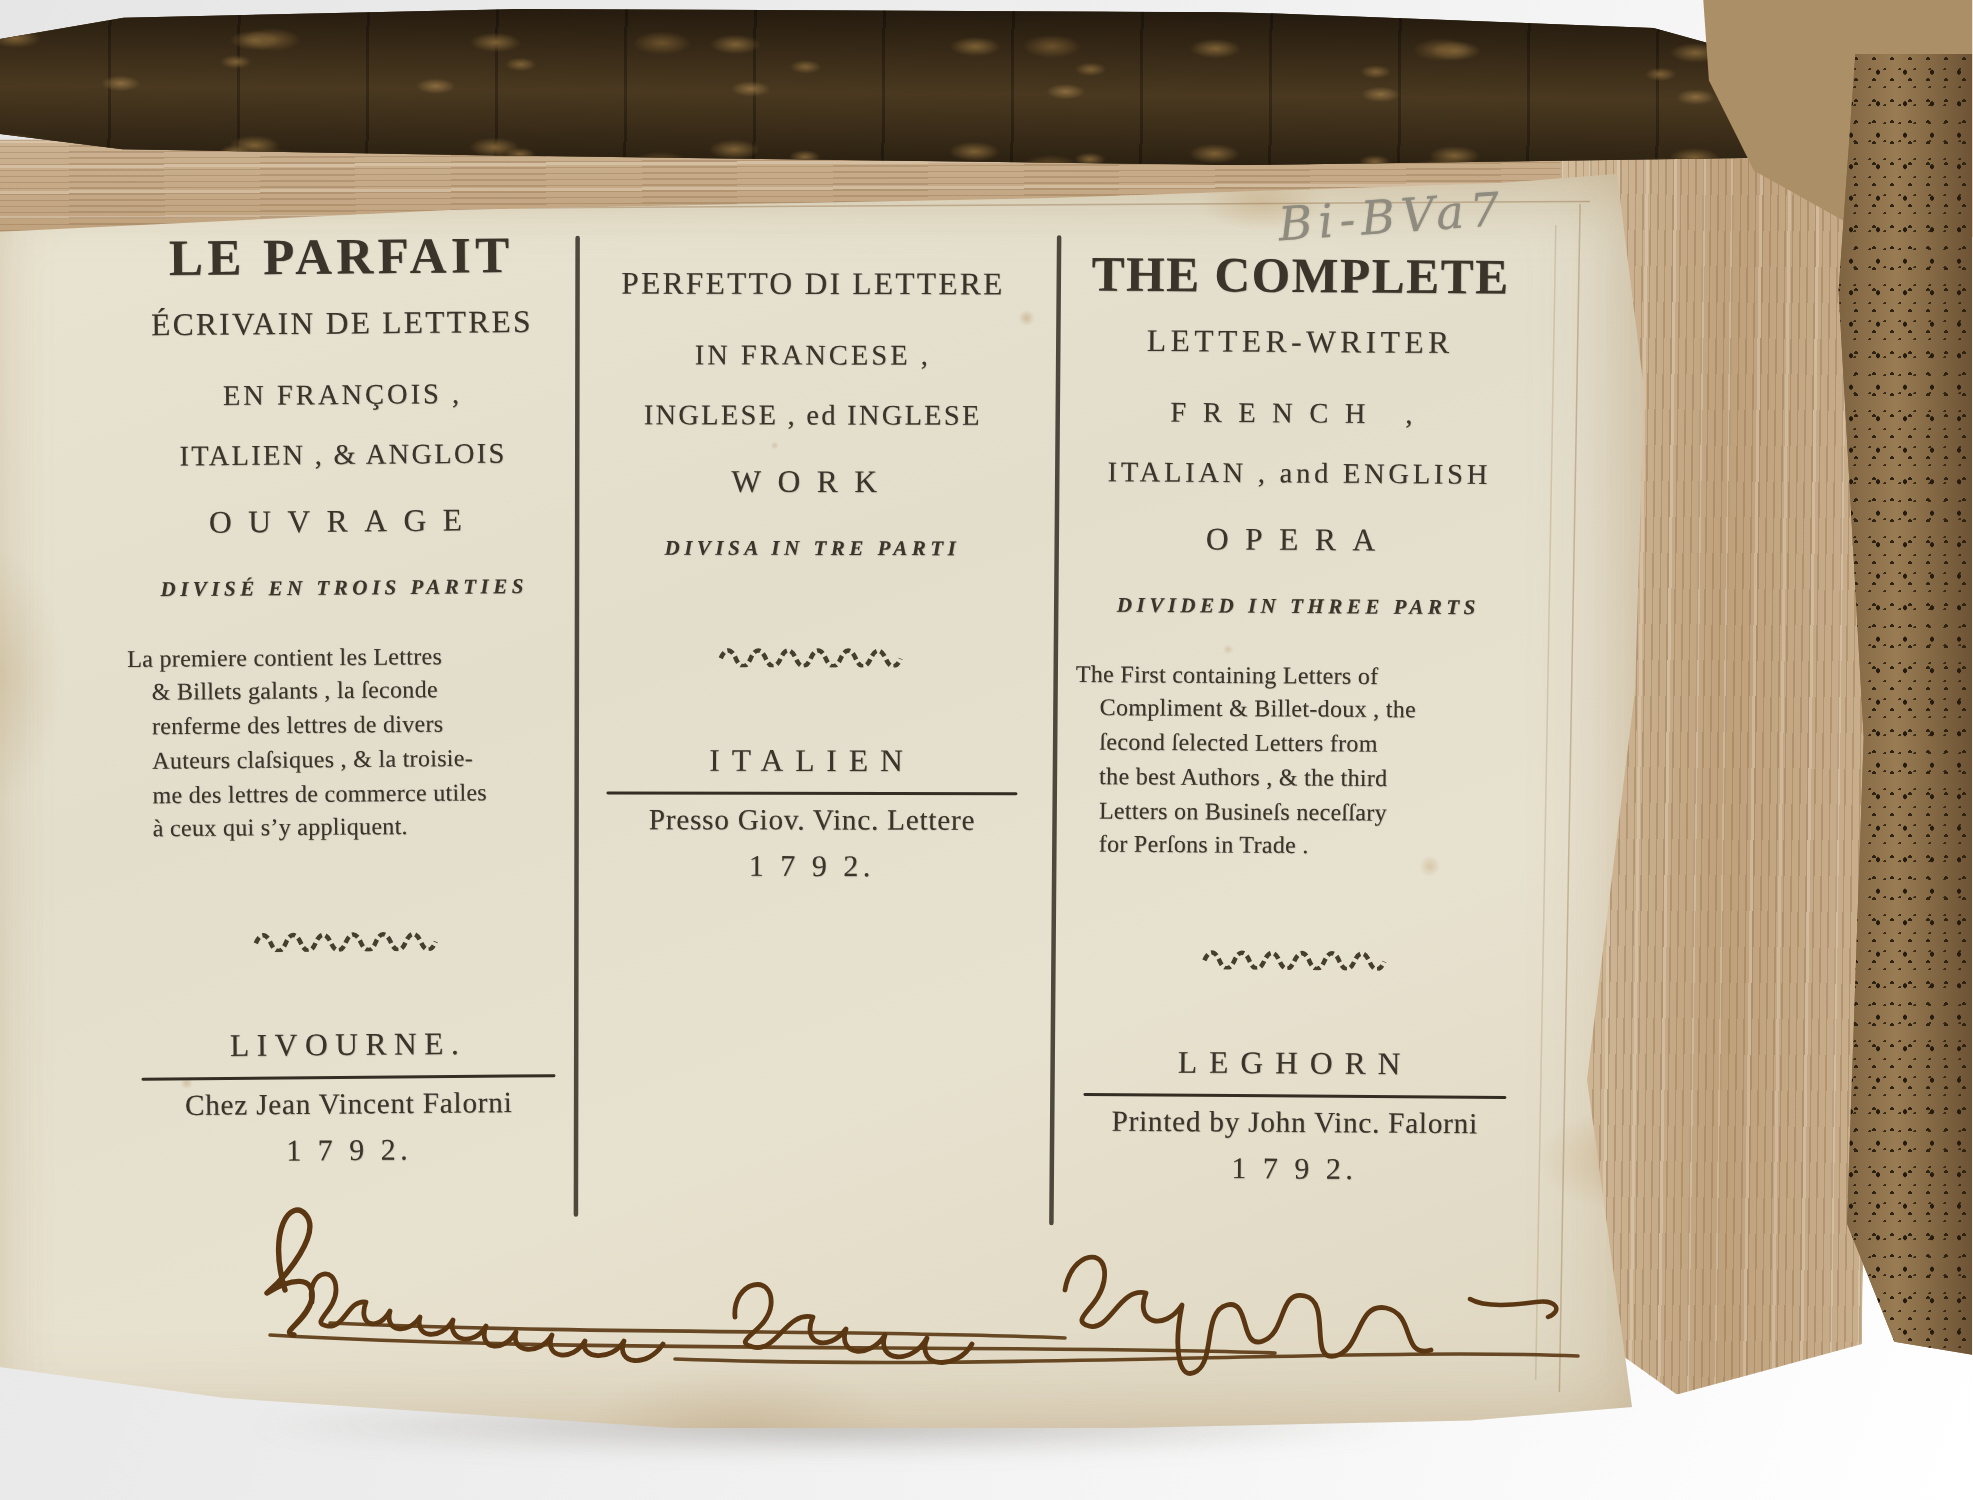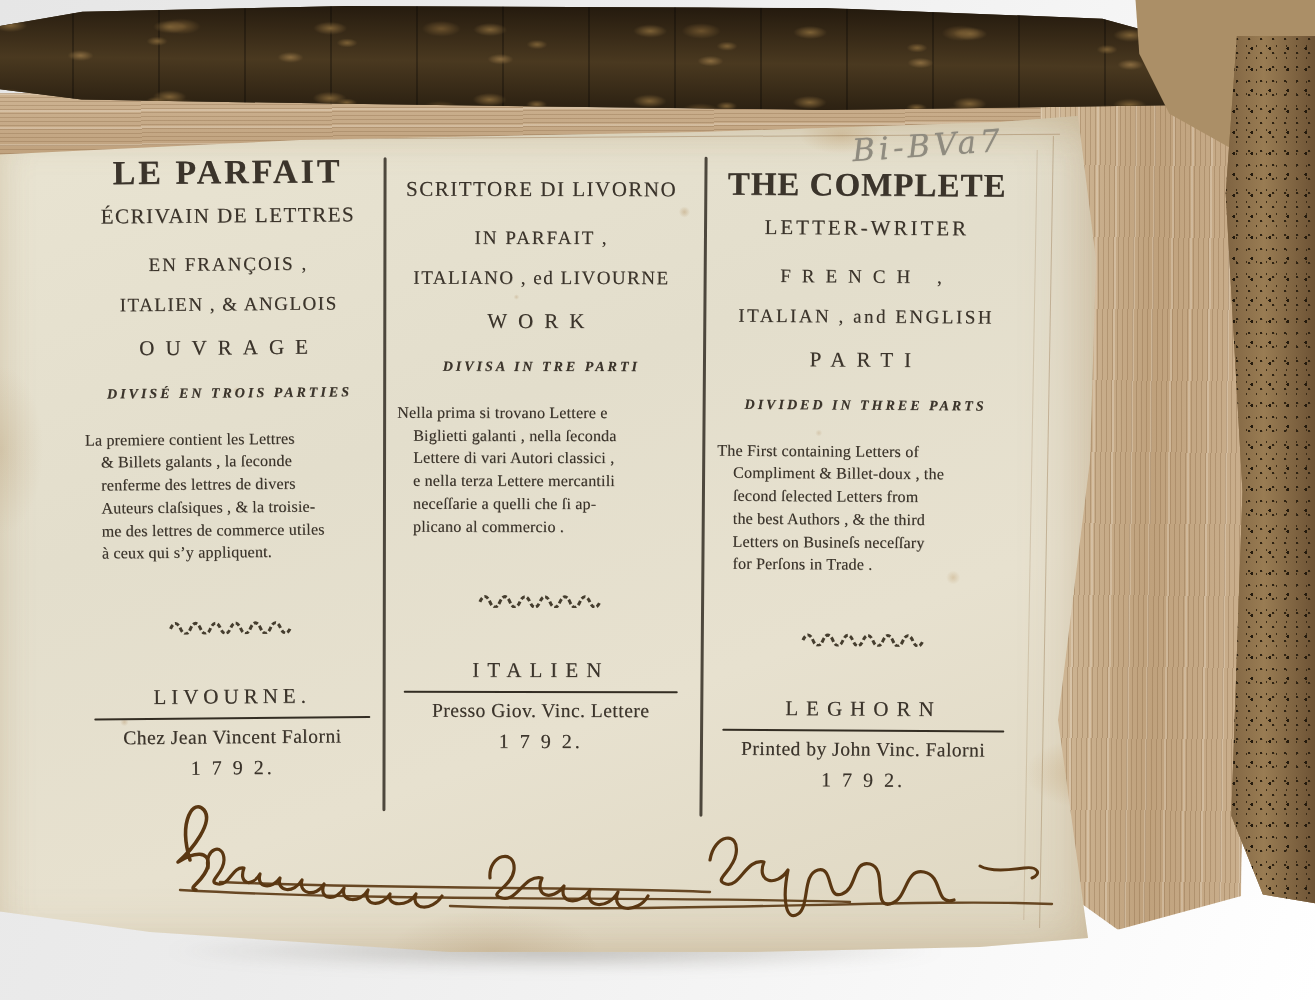--- a/index.html
+++ b/index.html
@@ -164,7 +164,7 @@
       </div>
 
       <div class="col col-it">
-        <div class="t2">SCRITTORE DI LIVORNO</div>
+        <div class="t2">PERFETTO DI LETTERE</div>
         <div class="t3">IN PARFAIT ,</div>
         <div class="t4">ITALIANO , ed LIVOURNE</div>
         <div class="t5">WORK</div>

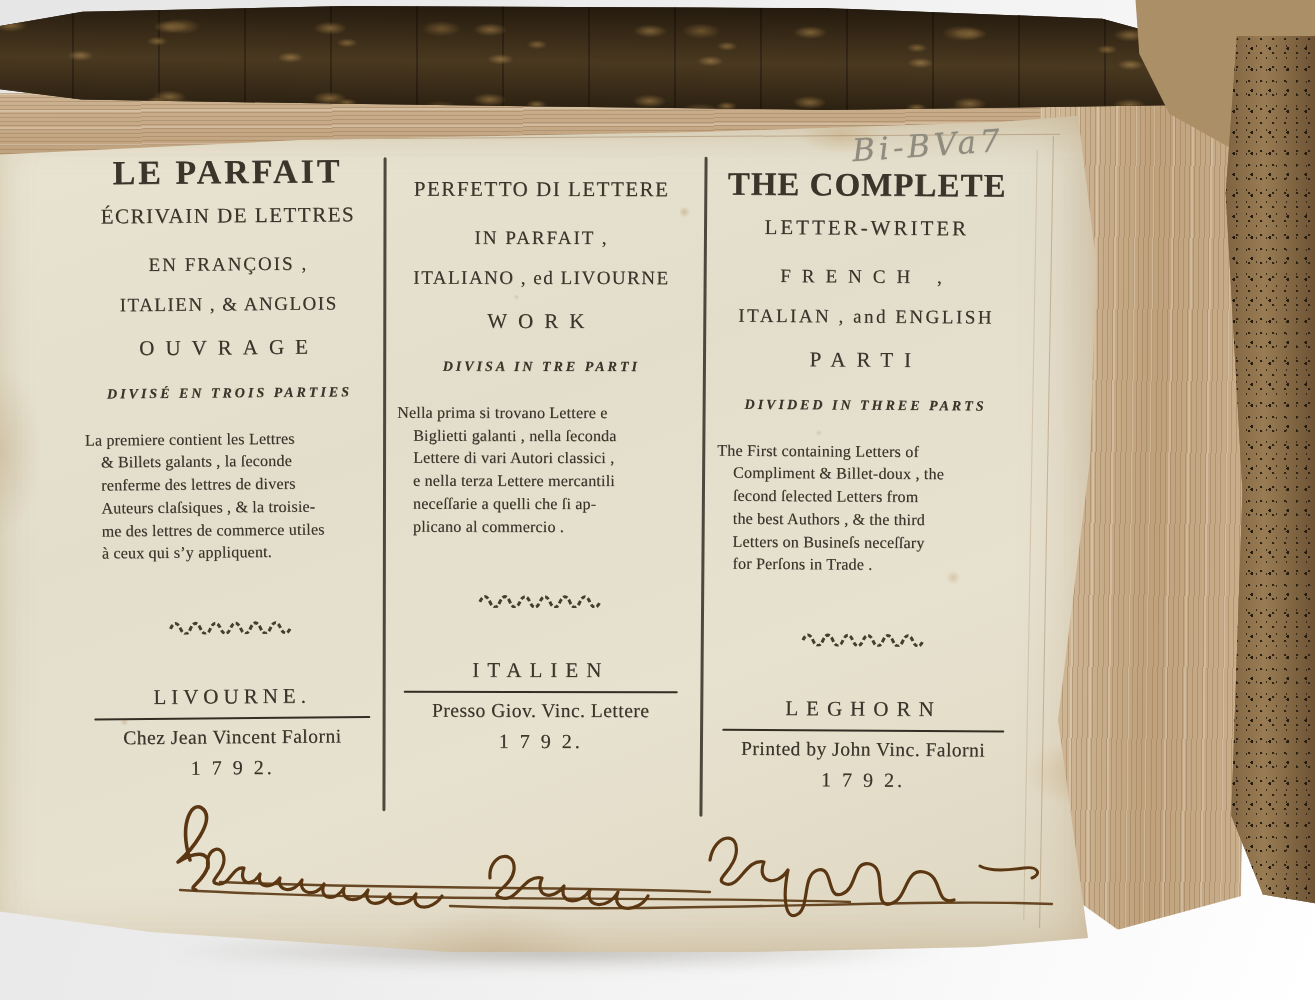--- a/index.html
+++ b/index.html
@@ -165,7 +165,7 @@
 
       <div class="col col-it">
         <div class="t2">PERFETTO DI LETTERE</div>
-        <div class="t3">IN PARFAIT ,</div>
+        <div class="t3">IN FRANCESE ,</div>
         <div class="t4">ITALIANO , ed LIVOURNE</div>
         <div class="t5">WORK</div>
         <div class="t6">DIVISA IN TRE PARTI</div>

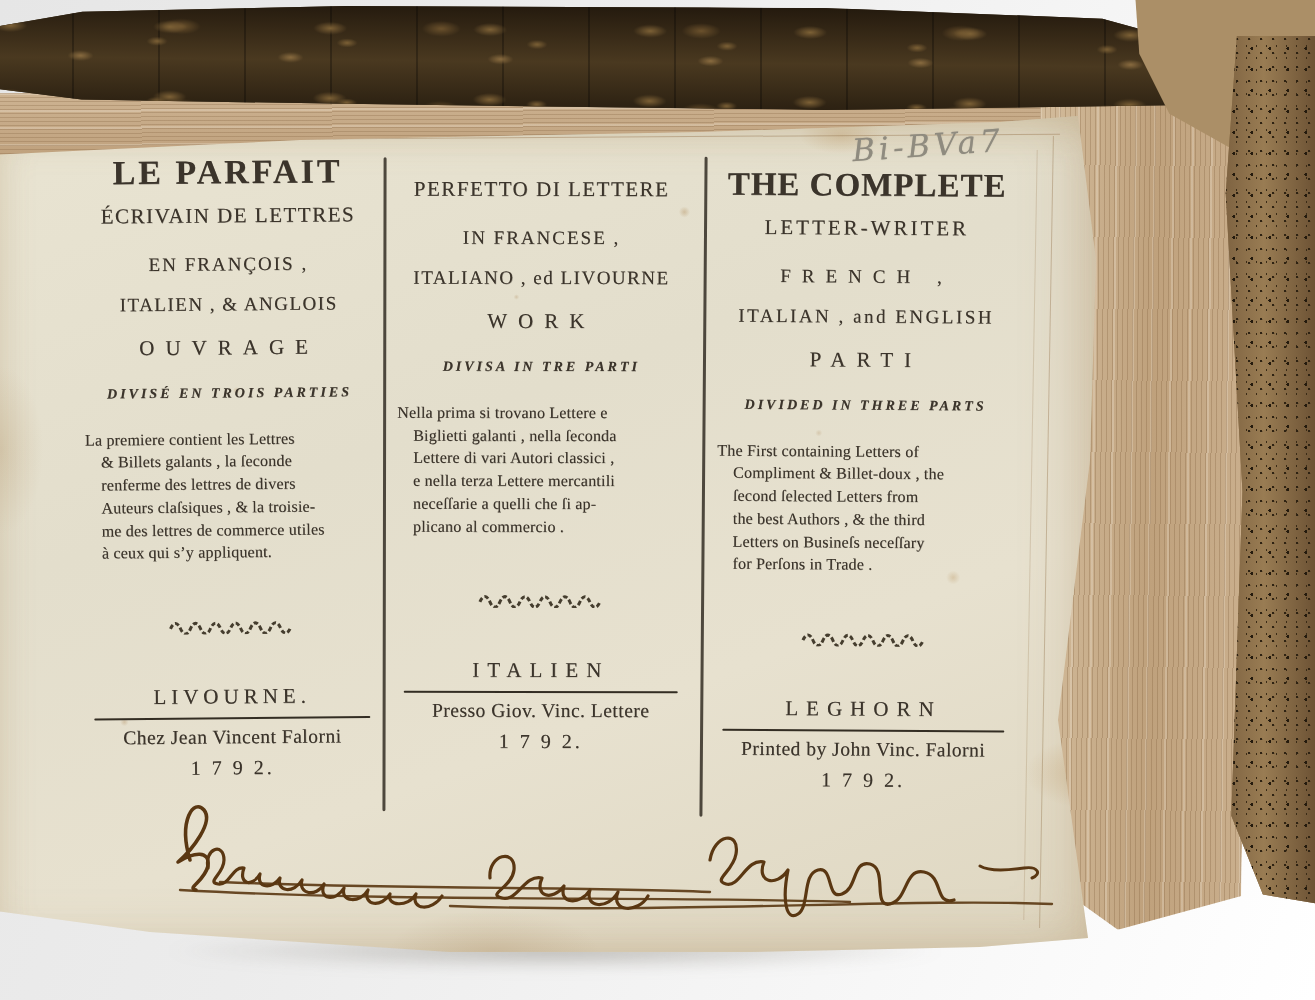--- a/index.html
+++ b/index.html
@@ -166,7 +166,7 @@
       <div class="col col-it">
         <div class="t2">PERFETTO DI LETTERE</div>
         <div class="t3">IN FRANCESE ,</div>
-        <div class="t4">ITALIANO , ed LIVOURNE</div>
+        <div class="t4">INGLESE , ed INGLESE</div>
         <div class="t5">WORK</div>
         <div class="t6">DIVISA IN TRE PARTI</div>
         <div class="desc">Nella prima si trovano Lettere e

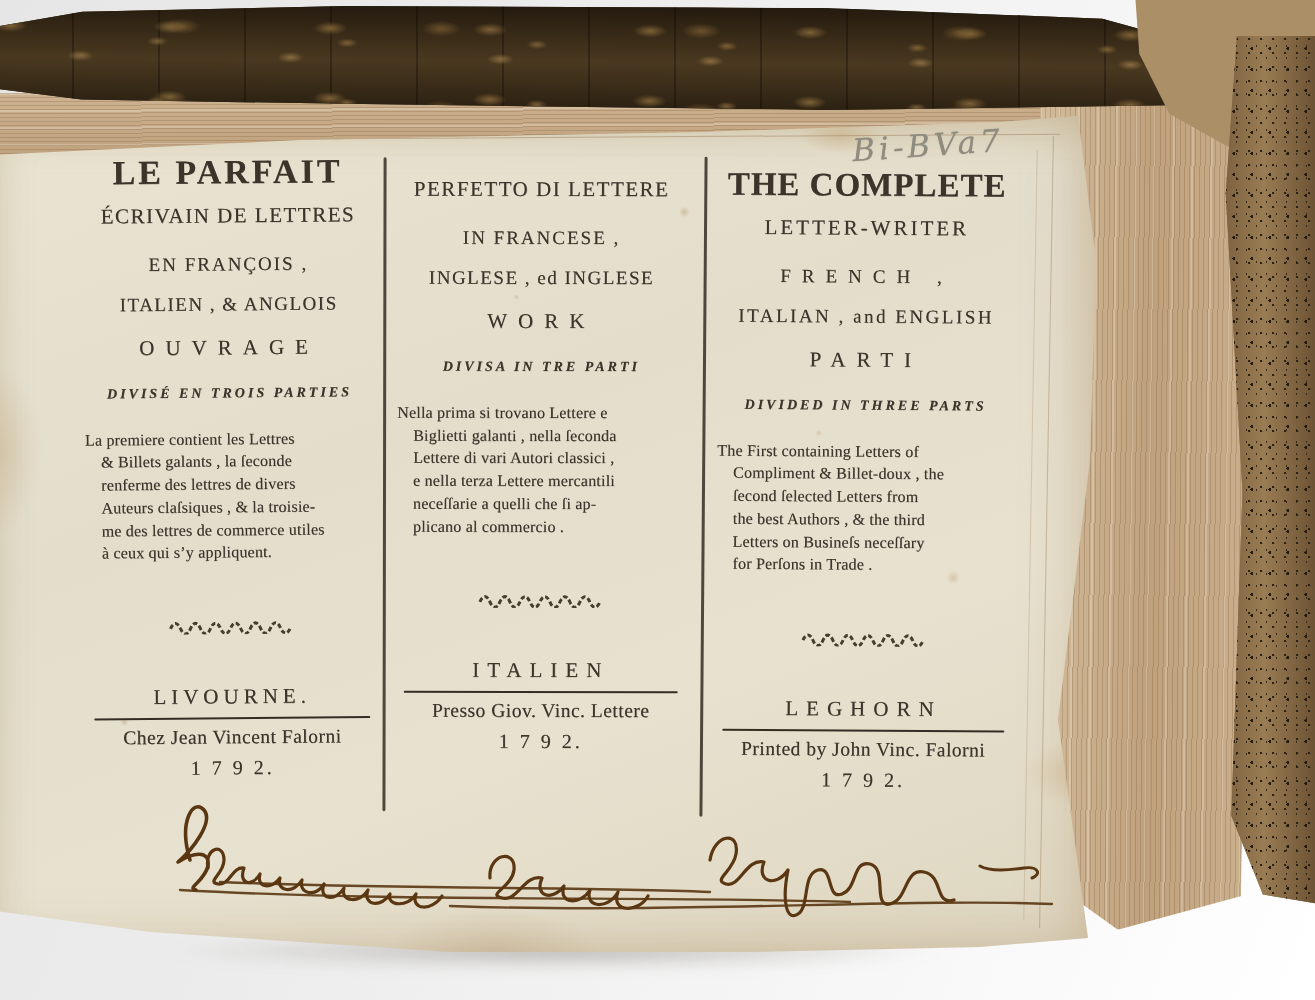--- a/index.html
+++ b/index.html
@@ -191,7 +191,7 @@
         <div class="t2">LETTER-WRITER</div>
         <div class="t3">FRENCH ,</div>
         <div class="t4">ITALIAN , and ENGLISH</div>
-        <div class="t5">PARTI</div>
+        <div class="t5">OPERA</div>
         <div class="t6">DIVIDED IN THREE PARTS</div>
         <div class="desc">The First containing Letters of
 Compliment &amp; Billet-doux , the

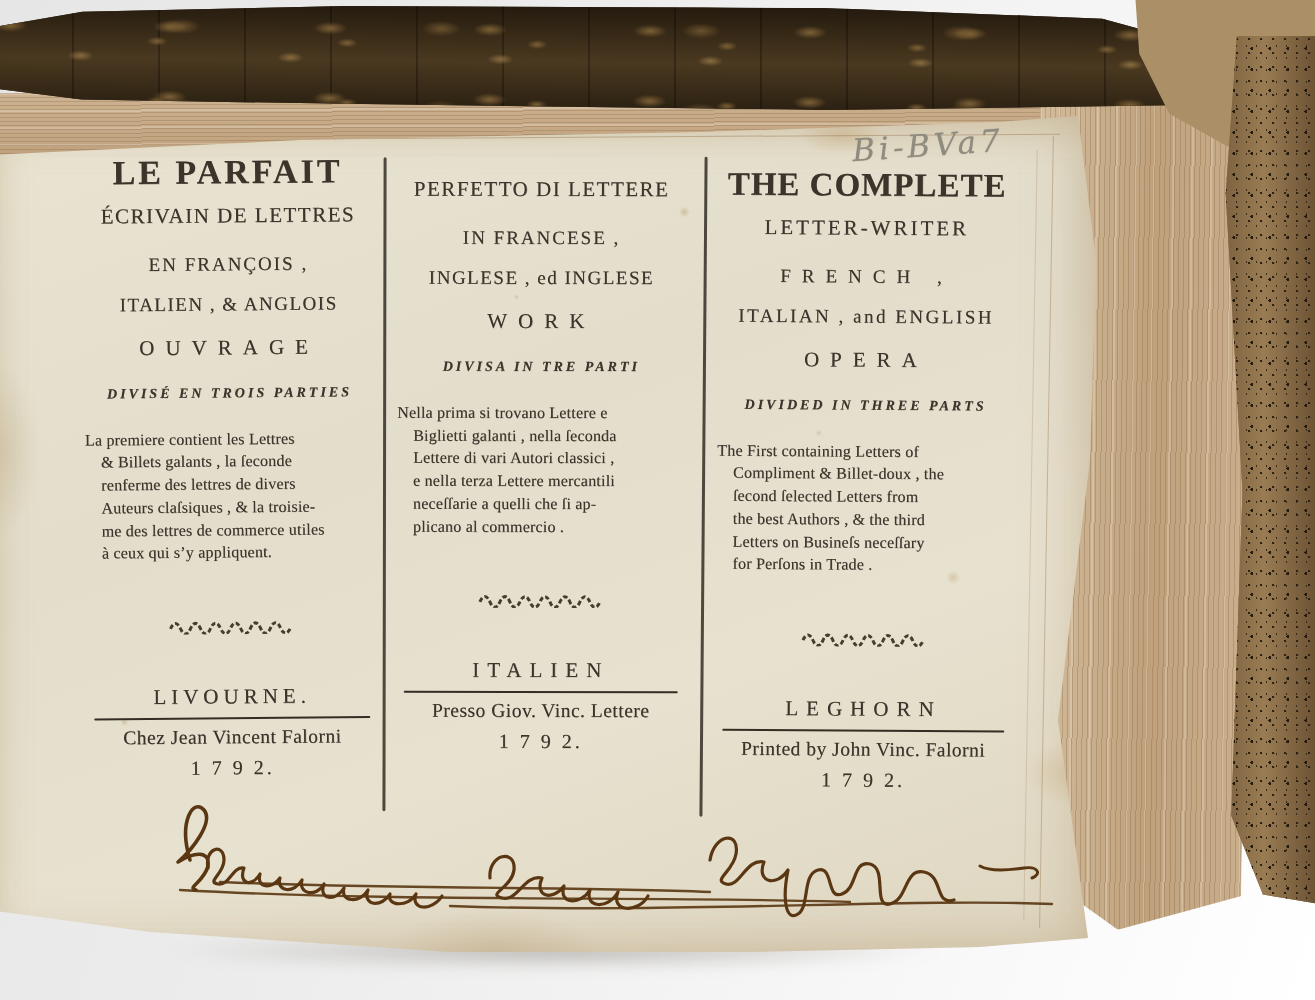--- a/index.html
+++ b/index.html
@@ -169,12 +169,6 @@
         <div class="t4">INGLESE , ed INGLESE</div>
         <div class="t5">WORK</div>
         <div class="t6">DIVISA IN TRE PARTI</div>
-        <div class="desc">Nella prima si trovano Lettere e
-Biglietti galanti , nella ſeconda
-Lettere di vari Autori classici ,
-e nella terza Lettere mercantili
-neceſſarie a quelli che ſi ap-
-plicano al commercio .</div>
         <svg class="squig" width="128" height="14" viewBox="0 0 128 14">
           <path d="M3,8 c3,-7 7,-7 10,0 c3,7 7,7 10,0 c3,-7 7,-7 10,0 c3,7 7,7 10,0 c3,-7 7,-7 10,0 c3,7 7,7 10,0 c3,-7 7,-7 10,0 c3,7 7,7 10,0 c3,-7 7,-7 10,0 c3,7 7,7 10,0 c3,-7 7,-7 10,0 c3,7 7,7 10,0" fill="none" stroke="currentColor" stroke-width="3" stroke-dasharray="4.5 2.5"></path>
         </svg>

